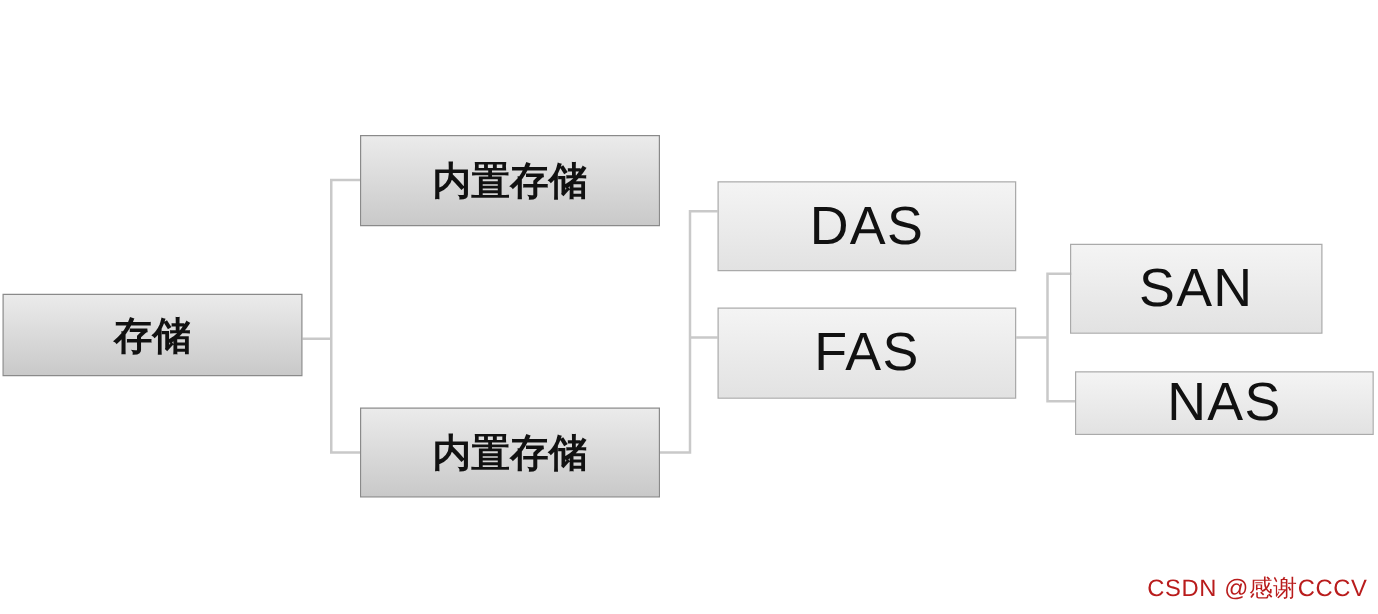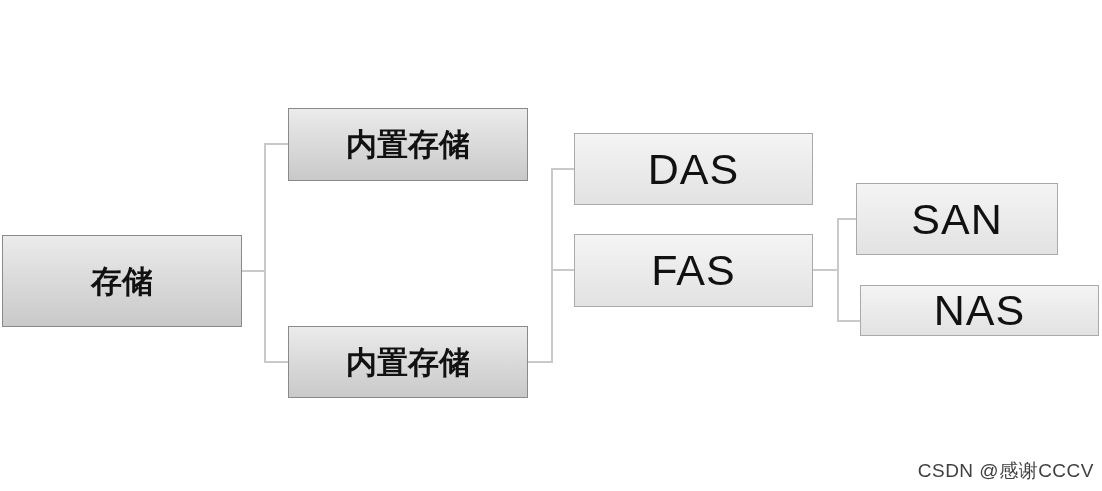--- a/index.html
+++ b/index.html
@@ -42,6 +42,7 @@
   .node.light {
     background: linear-gradient(180deg, var(--node-light-top, #f4f4f4) 0%, var(--node-light-bottom, #e2e2e2) 100%);
     border: 1.4px solid var(--node-light-border, #aaaaaa);
+    margin-top: 12px;
   }
   .node.dark .node-label {
     font-size: 31px;

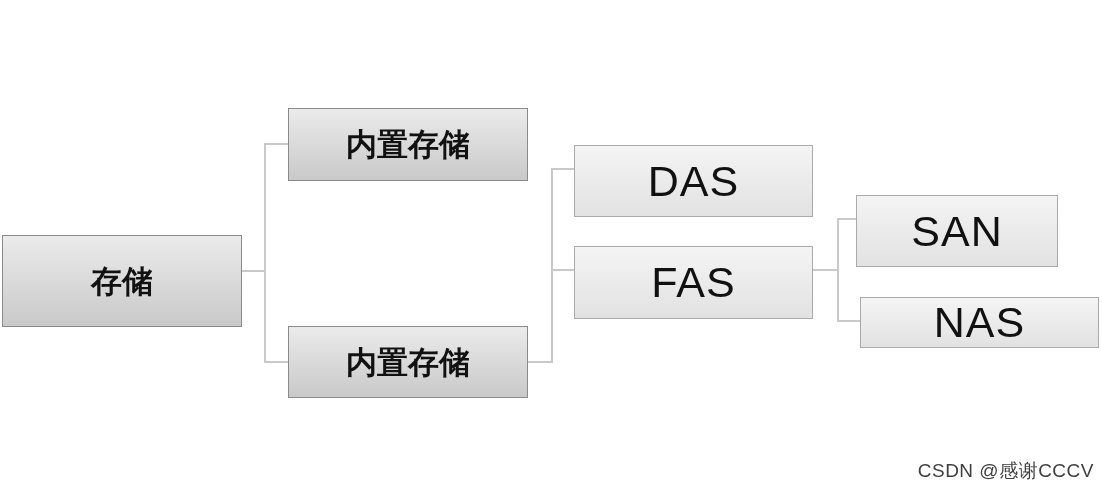--- a/index.html
+++ b/index.html
@@ -77,7 +77,7 @@
     <path class="edge" d="M813 270 H838 M860 219 H838 V321 H860"></path>
   </svg>
 
-  <div class="node dark" style="left:2px; top:235px; width:240px; height:92px;text-align:right;">
+  <div class="node dark" style="left:2px; top:235px; width:240px; height:66px;text-align:right;">
     <span class="node-label">存储</span>
   </div>
 

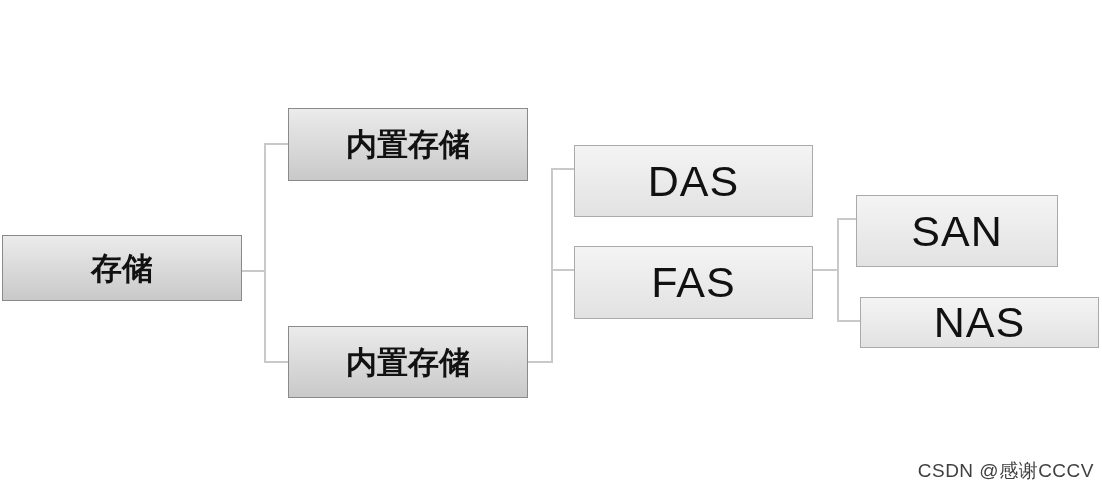--- a/index.html
+++ b/index.html
@@ -105,7 +105,7 @@
     <span class="node-label">NAS</span>
   </div>
 
-  <div class="watermark" style="color: #404040;">CSDN @感谢CCCV</div>
+  <div class="watermark" style="color: #b91c1c;">CSDN @感谢CCCV</div>
 
 </div>
 

